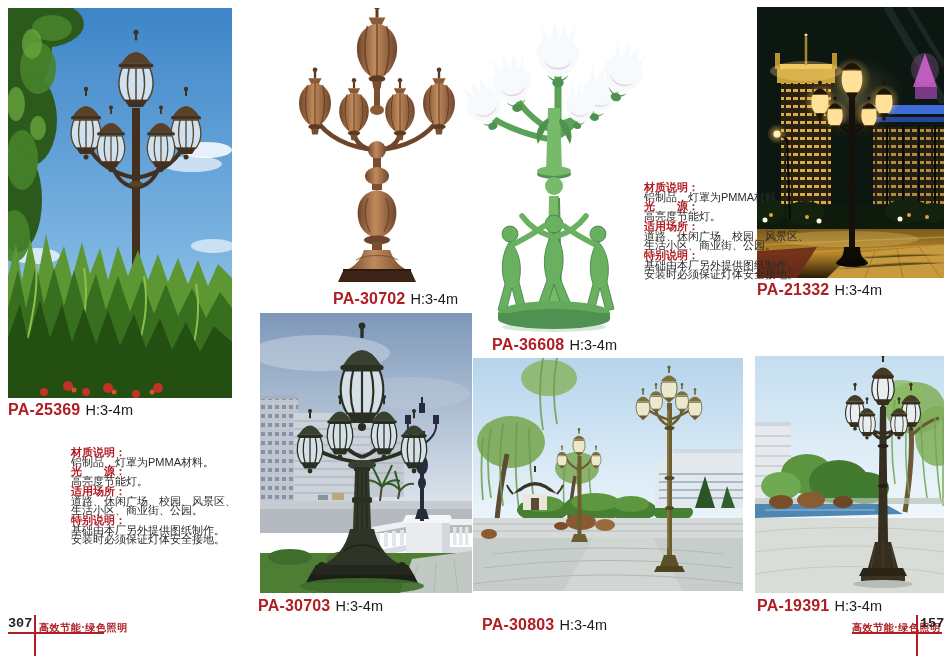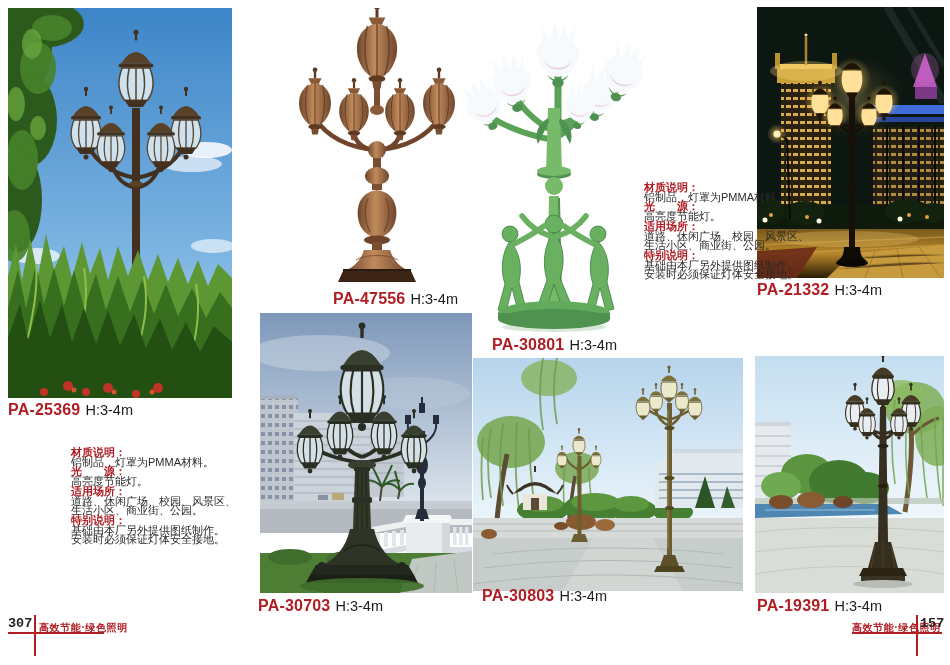--- a/index.html
+++ b/index.html
@@ -545,7 +545,7 @@
     <span class="code">PA-25369</span><span class="ht">H:3-4m</span>
   </div>
   <div class="plabel" style="left:333px;top:290px">
-    <span class="code">PA-47556</span><span class="ht">H:3-4m</span>
+    <span class="code">PA-30702</span><span class="ht">H:3-4m</span>
   </div>
   <div class="plabel" style="left:492px;top:336px">
     <span class="code">PA-30801</span><span class="ht">H:3-4m</span>

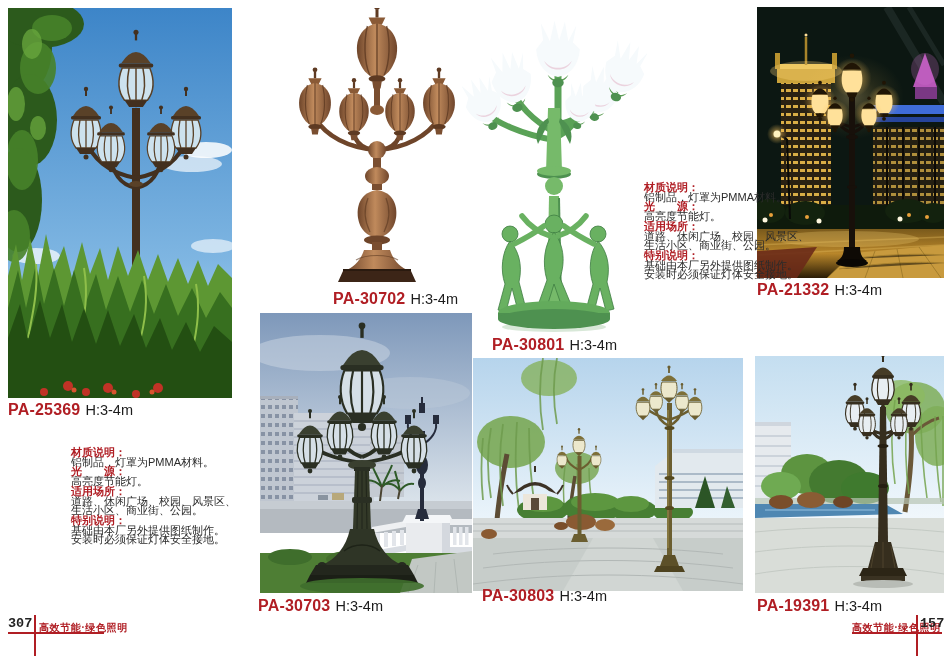--- a/index.html
+++ b/index.html
@@ -548,7 +548,7 @@
     <span class="code">PA-30702</span><span class="ht">H:3-4m</span>
   </div>
   <div class="plabel" style="left:492px;top:336px">
-    <span class="code">PA-30801</span><span class="ht">H:3-4m</span>
+    <span class="code">PA-36608</span><span class="ht">H:3-4m</span>
   </div>
   <div class="plabel" style="left:757px;top:281px">
     <span class="code">PA-21332</span><span class="ht">H:3-4m</span>

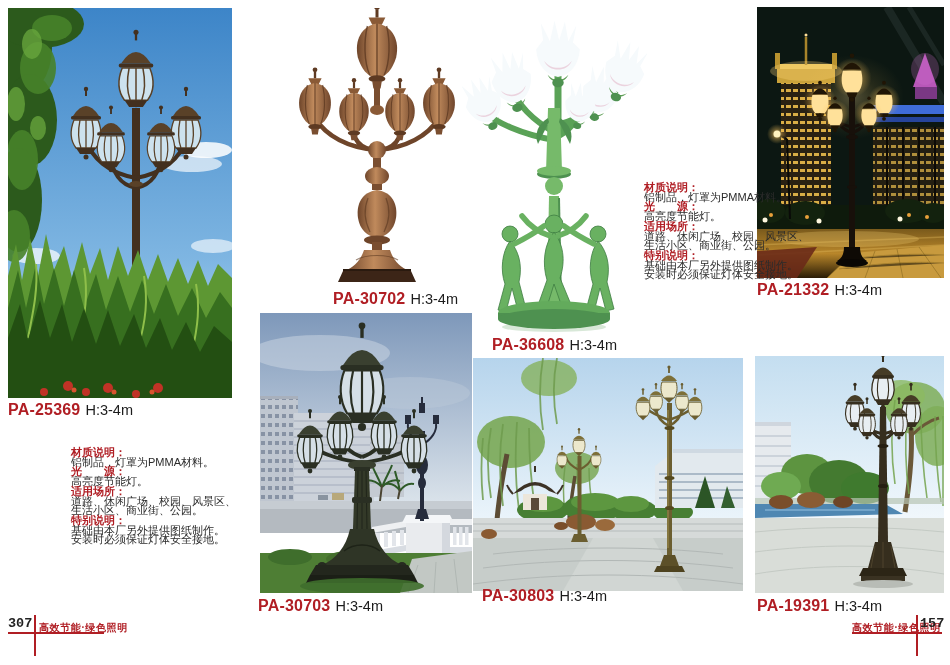--- a/index.html
+++ b/index.html
@@ -556,7 +556,7 @@
   <div class="plabel" style="left:258px;top:597px">
     <span class="code">PA-30703</span><span class="ht">H:3-4m</span>
   </div>
-  <div class="plabel" style="left:482px;top:587px">
+  <div class="plabel" style="left:482px;top:616px">
     <span class="code">PA-30803</span><span class="ht">H:3-4m</span>
   </div>
   <div class="plabel" style="left:757px;top:597px">

